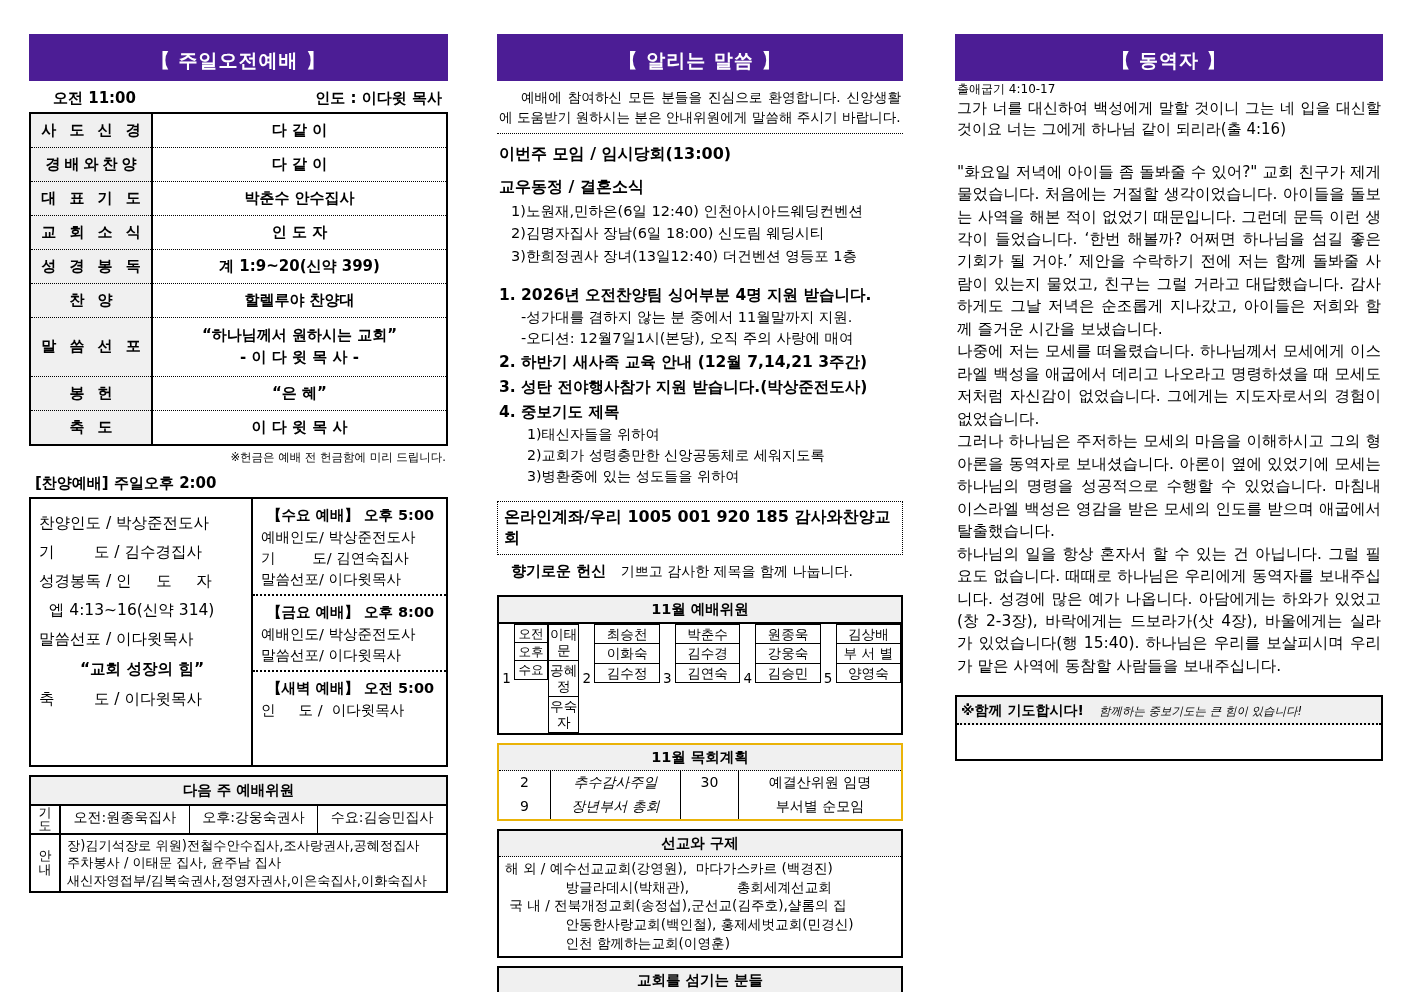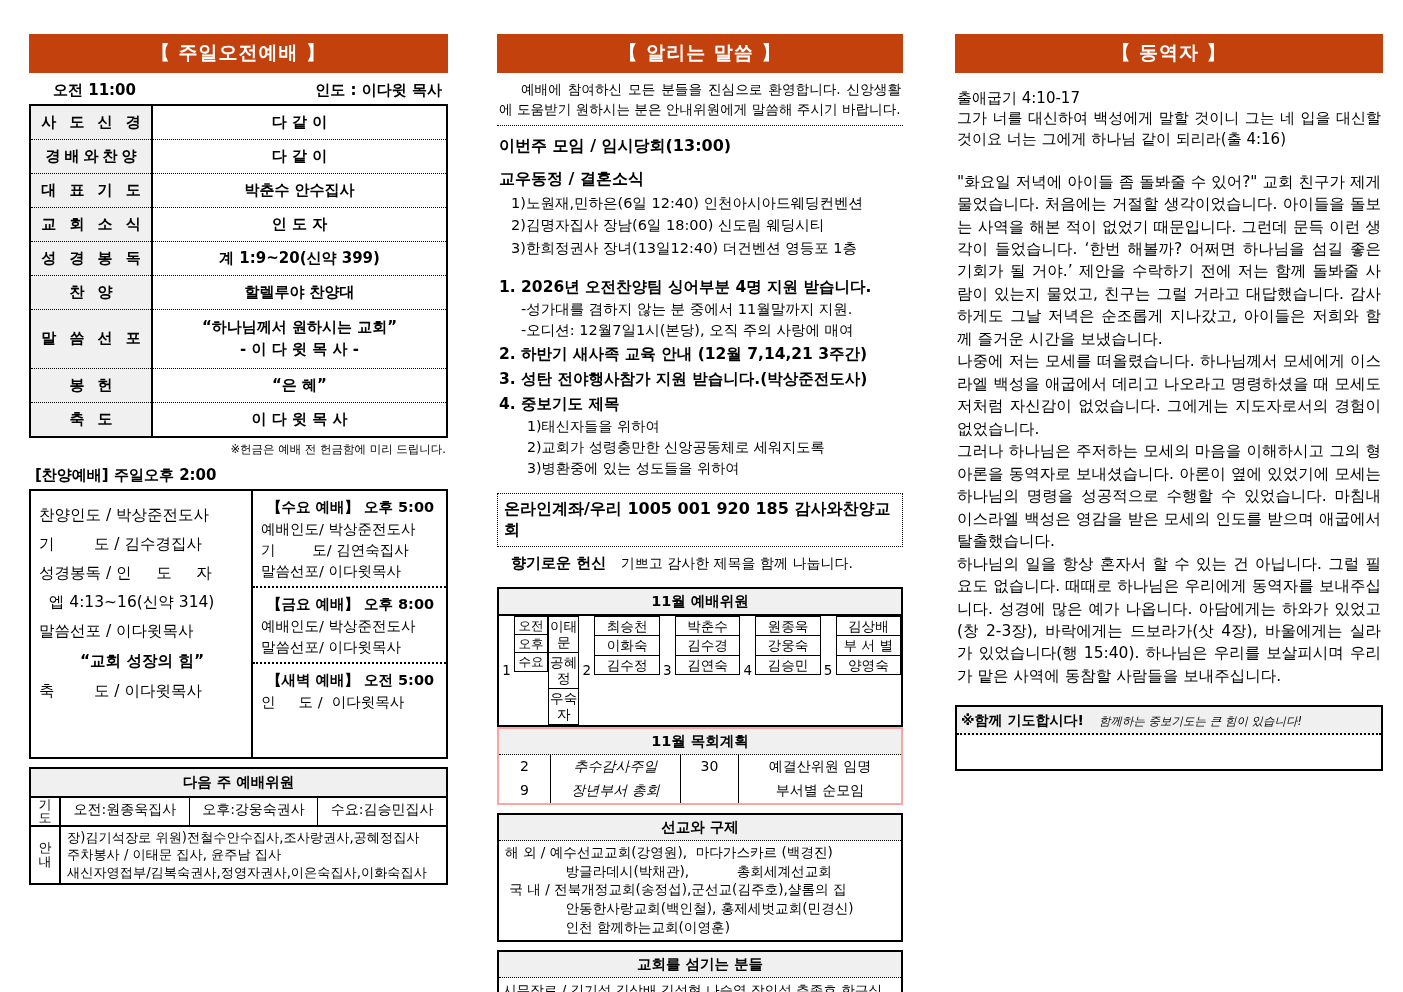--- a/index.html
+++ b/index.html
@@ -20,12 +20,12 @@
 
   
   .bar {
-    background: #c2410c;
+    background: #4c1d95;
     color: #ffffff;
     text-align: center;
     font-weight: bold;
     letter-spacing: 1px;
-    padding: 6px 0 7px;
+    padding: 14px 0 7px;
     font-size: 19px;
     margin-top: 34px;
   }

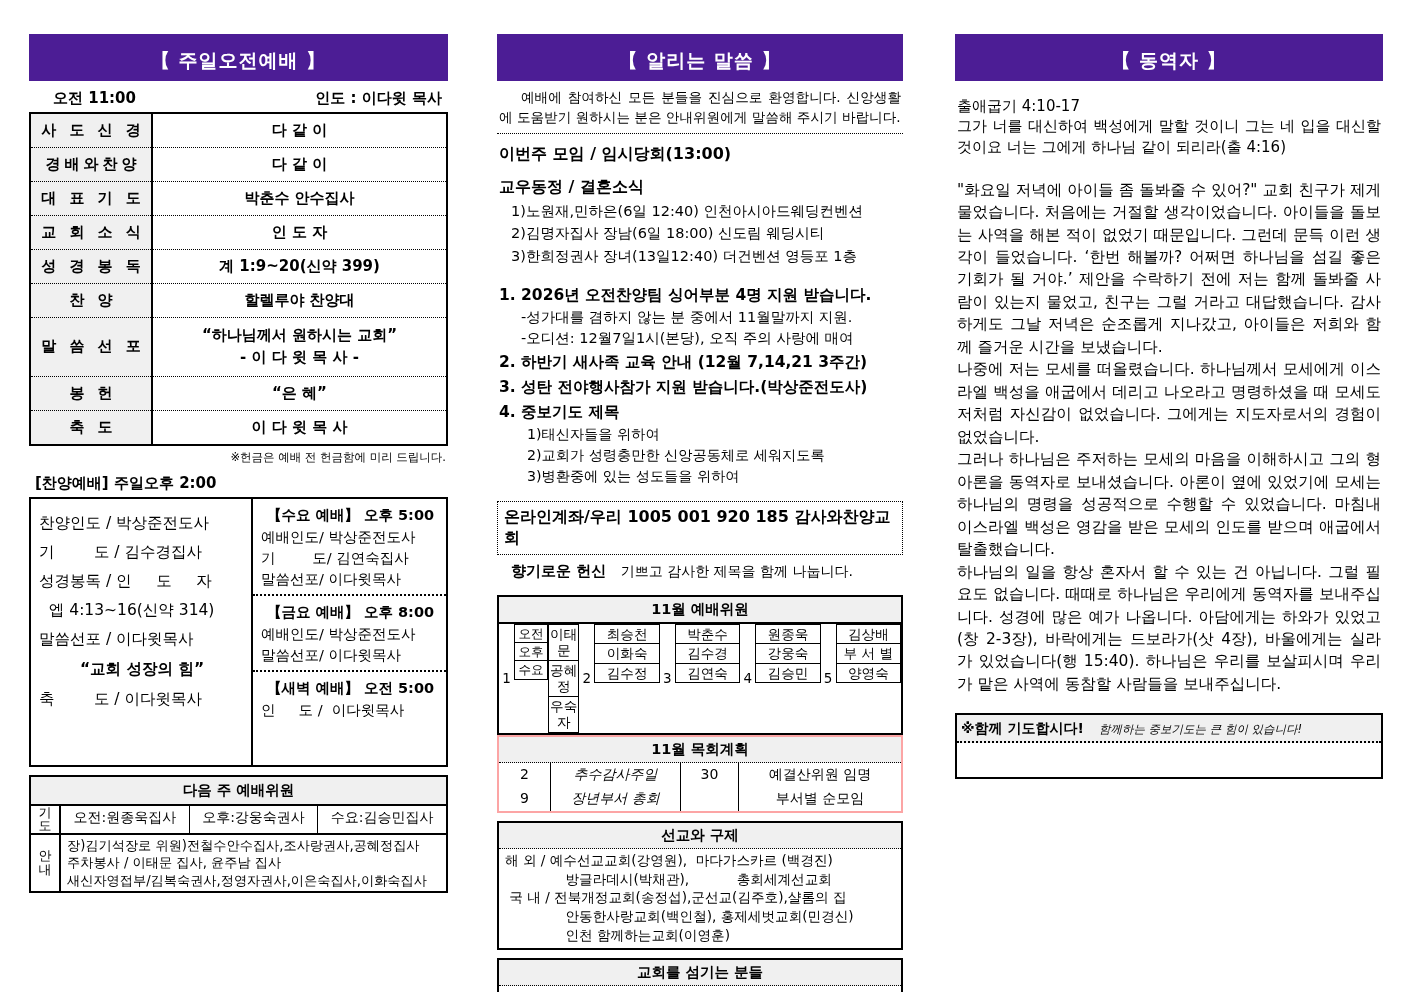--- a/index.html
+++ b/index.html
@@ -177,7 +177,7 @@
   .srv-body { padding: 3px 2px 4px 4px; font-size: 13.6px; line-height: 1.36; white-space: pre; }
 
   
-  .c3-ref { font-size: 15px; padding: 16px 0 0 2px; }
+  .c3-ref { font-size: 12px; padding: 0 0 0 2px; }
   .c3-verse {
     font-size: 15px; line-height: 1.42; text-align: justify;
     text-align-last: left; padding: 0 2px;

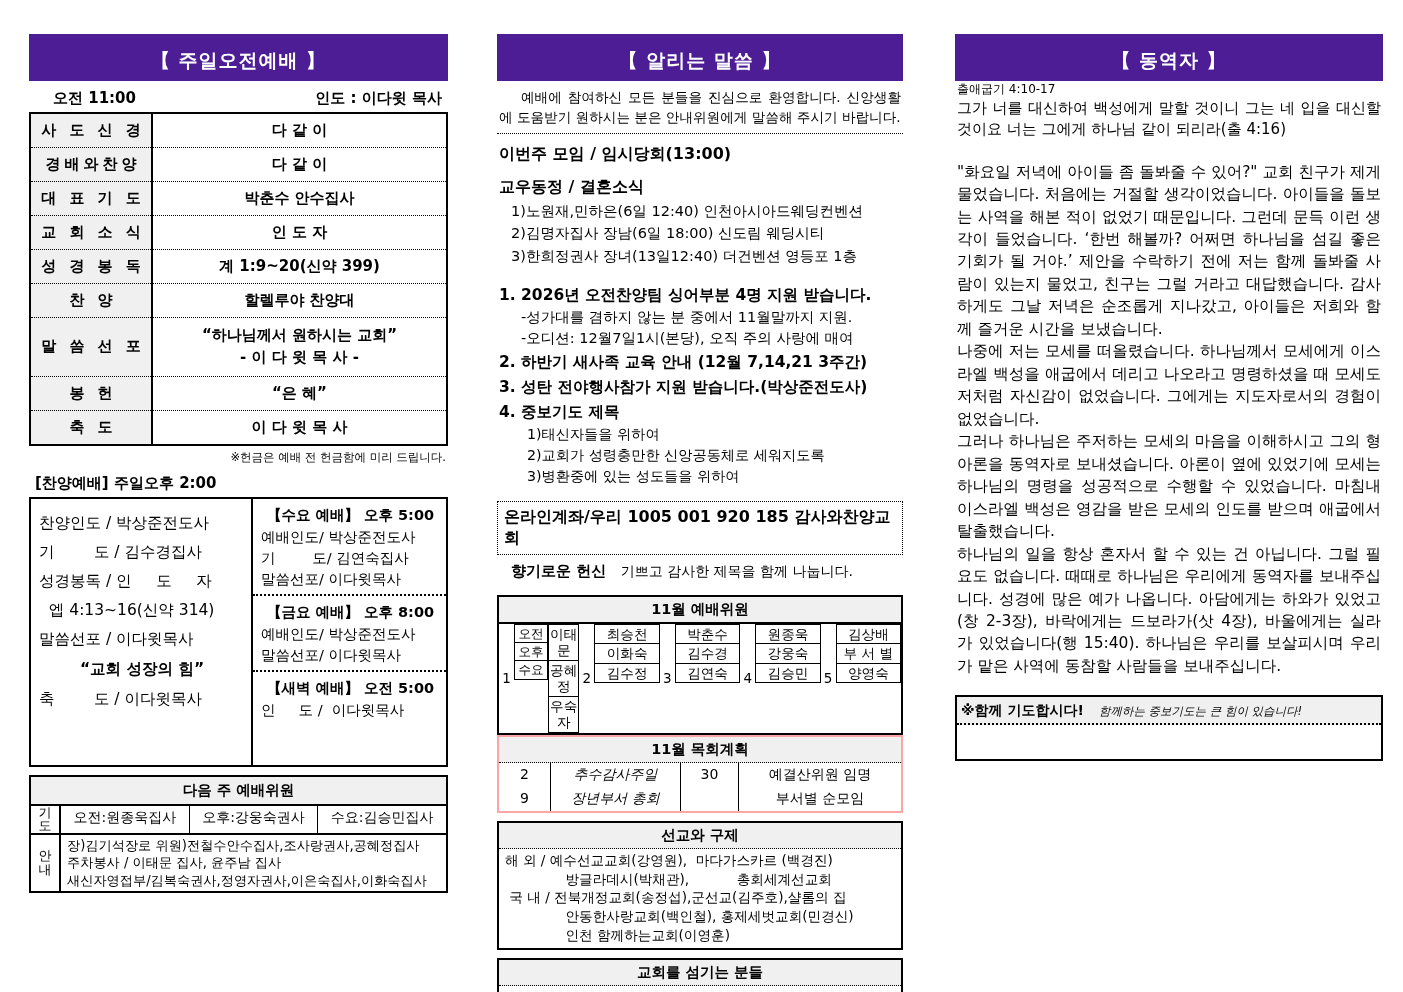--- a/index.html
+++ b/index.html
@@ -149,7 +149,7 @@
   }
   .nov-col .cell:first-child { border-top: 1px solid #000; }
 
-  .plan { border: 2px solid #fca5a5; }
+  .plan { border: 2px solid #eab308; margin-top: 8px; }
   .plan-hd {
     background: #f0f0f0; text-align: center; font-weight: bold;
     font-size: 14.5px; padding: 3px 0; border-bottom: 1px dotted #000;

